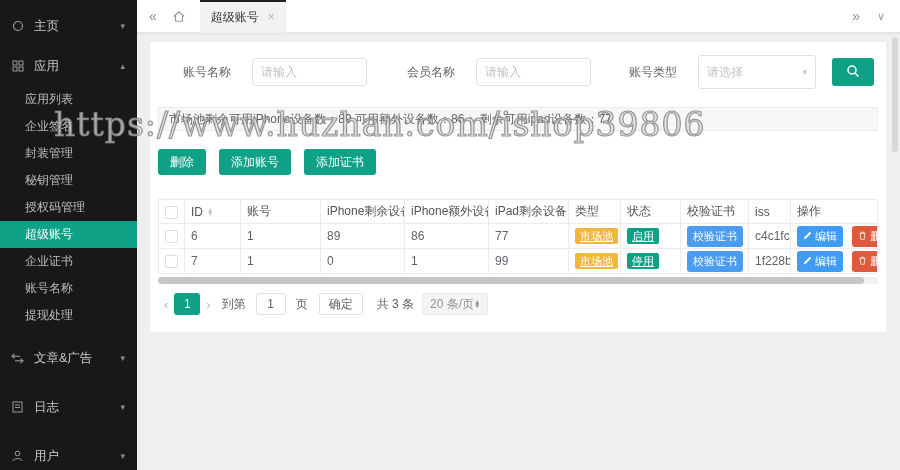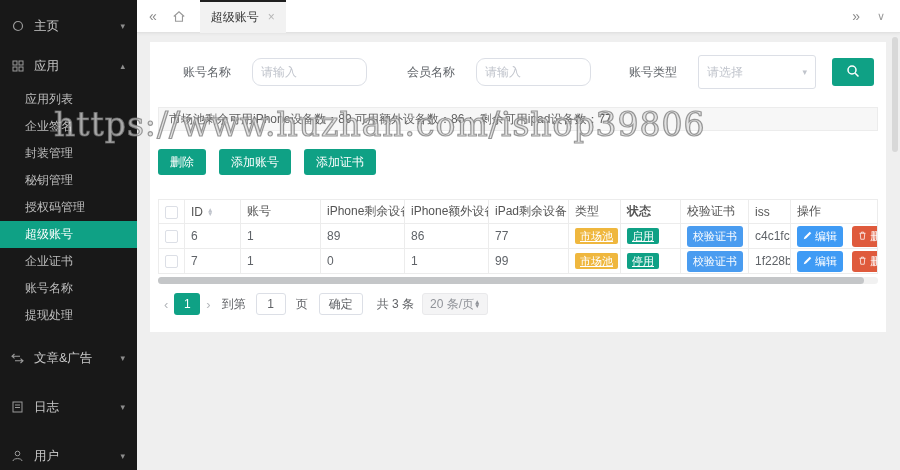--- a/index.html
+++ b/index.html
@@ -34,7 +34,7 @@
   
   .filter-row { display:flex; align-items:center; padding:12px 0 0 33px; height:48px; }
   .f-label { font-size:12px; color:#5f6368; margin-right:11px; white-space:nowrap; }
-  .f-input { width:115px; height:28px; border:1px solid #dcdfe6; border-radius:9px; padding:0 8px; font-size:12px; color:#333; outline:none; font-family:inherit; }
+  .f-input { width:115px; height:28px; border:1px solid #dcdfe6; border-radius:4px; padding:0 8px; font-size:12px; color:#333; outline:none; font-family:inherit; }
   .f-input::placeholder { color:#c0c4cc; }
   .f-group { display:flex; align-items:center;gap:10px; }
   .g2 { margin-left:40px; }

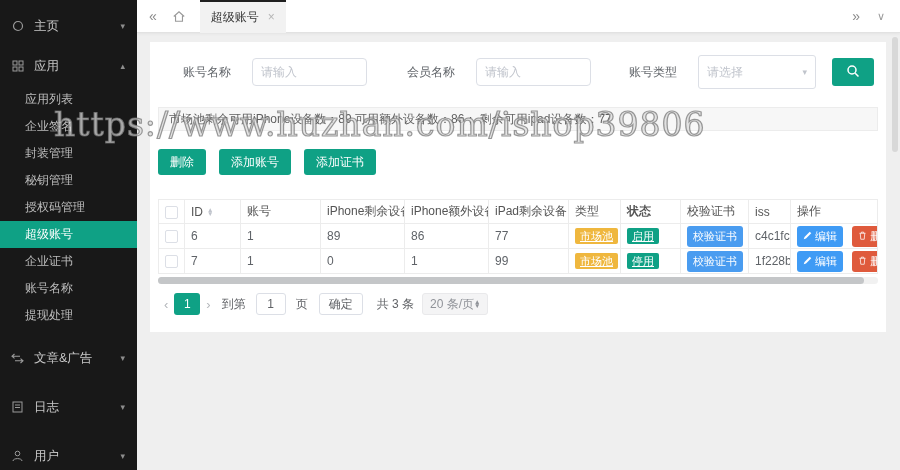--- a/index.html
+++ b/index.html
@@ -58,7 +58,7 @@
   .col-chk { width:26px; text-align:center; padding:0; }
   .col-id { width:56px; } .col-acct { width:80px; } .col-iphr { width:84px; }
   .col-iphe { width:84px; } .col-ipad { width:80px; } .col-type { width:52px; }
-  .col-stat { width:60px;font-weight:bold; } .col-ver { width:68px; } .col-iss { width:42px; }
+  .col-stat { width:60px; } .col-ver { width:68px; } .col-iss { width:42px; }
   .cbx { width:13px; height:13px; appearance:none; border:1px solid #dcdfe6; border-radius:2px; background:#fff; vertical-align:middle; cursor:pointer; }
   .sort { display:inline-flex; flex-direction:column; line-height:4.5px; font-size:6.5px; color:#c0c4cc; margin-left:4px; vertical-align:middle; cursor:pointer; }
   .badge { display:inline-block; padding:2px 5px; border-radius:2px; font-size:11px; color:#fff; line-height:12px;text-decoration:underline; }

